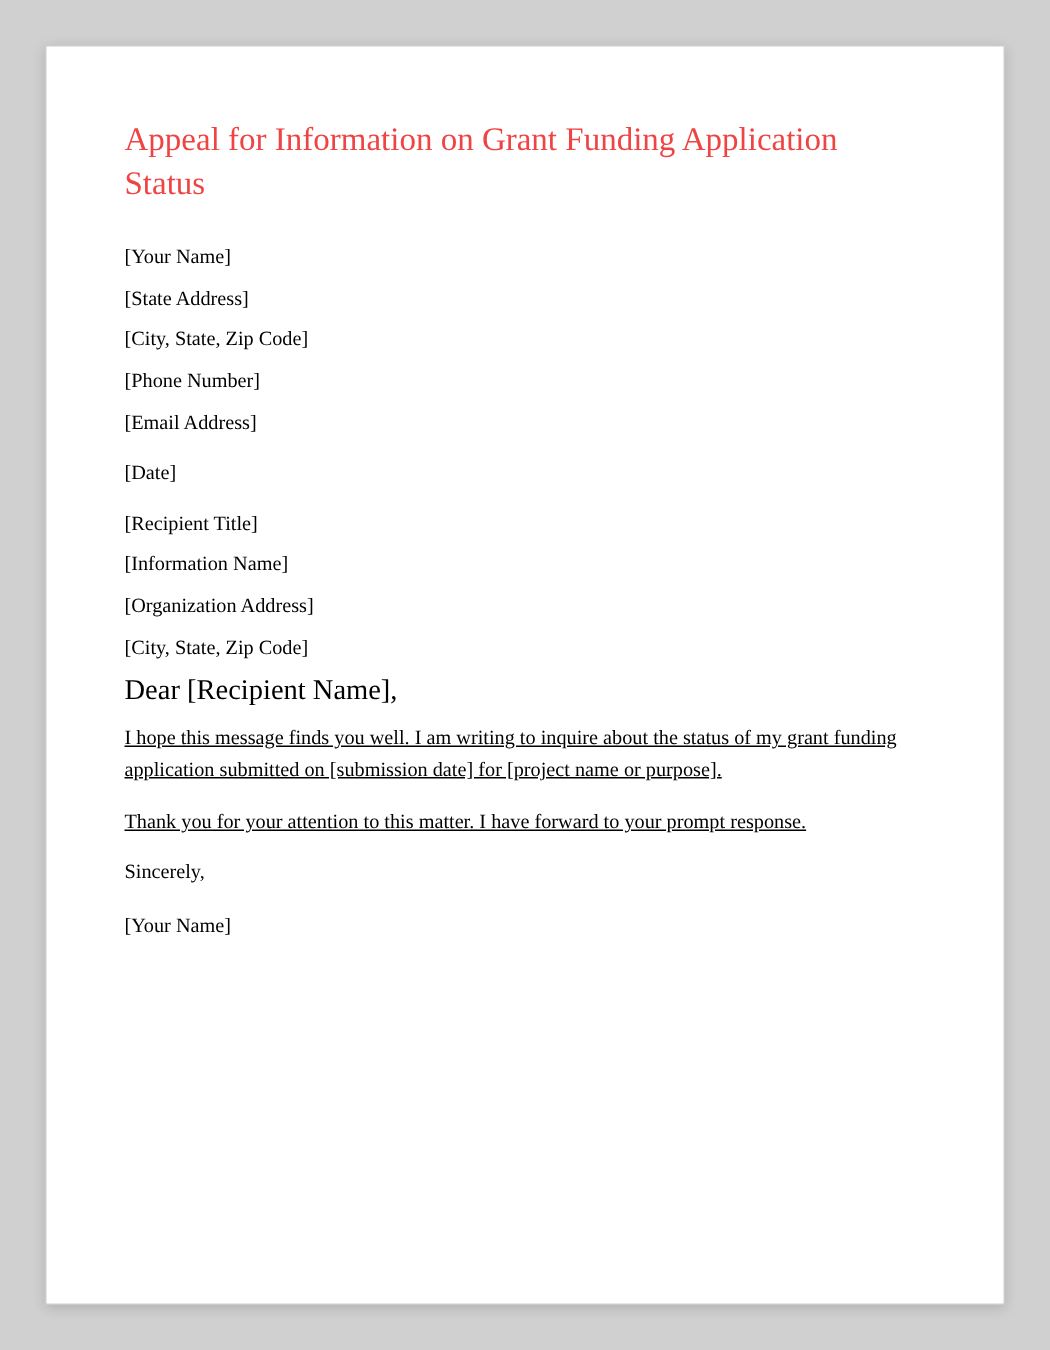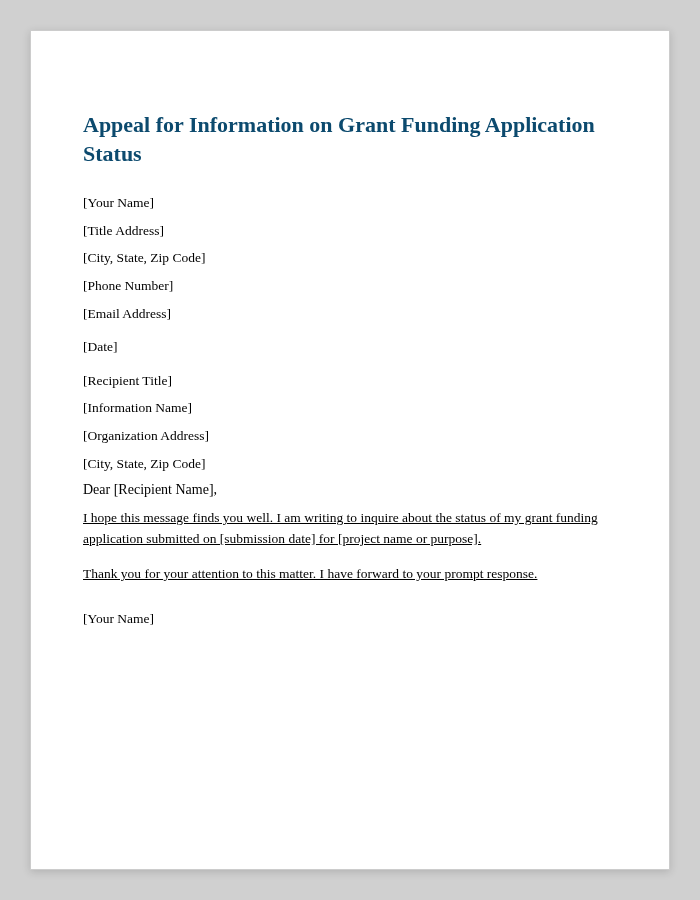--- a/index.html
+++ b/index.html
@@ -29,11 +29,10 @@
 
     .doc-title {
       font-size: 22px;
-      font-weight: bold;
+      font-weight: normal;
       line-height: 1.3;
       margin-bottom: 24px;
-      color: #0c4a6e;
-      margin-top: 32px;
+      color: #ef4444;
     }
 
     .address-block {

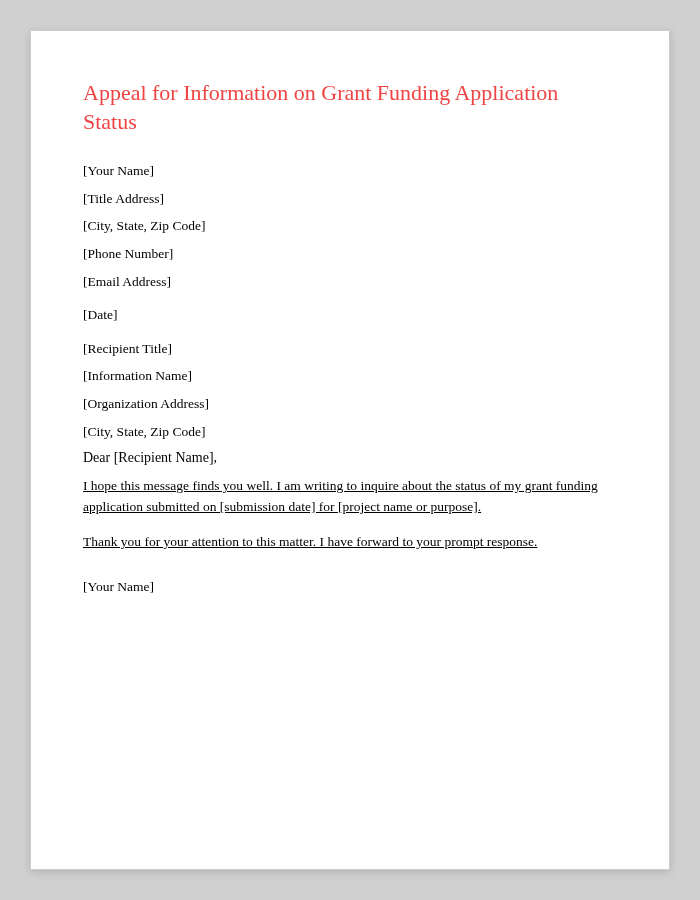--- a/index.html
+++ b/index.html
@@ -85,7 +85,7 @@
 
   <div class="address-block">
     <div class="field-line">[Your Name]</div>
-    <div class="field-line">[Title Address]</div>
+    <div class="field-line">[State Address]</div>
     <div class="field-line">[City, State, Zip Code]</div>
     <div class="field-line">[Phone Number]</div>
     <div class="field-line">[Email Address]</div>

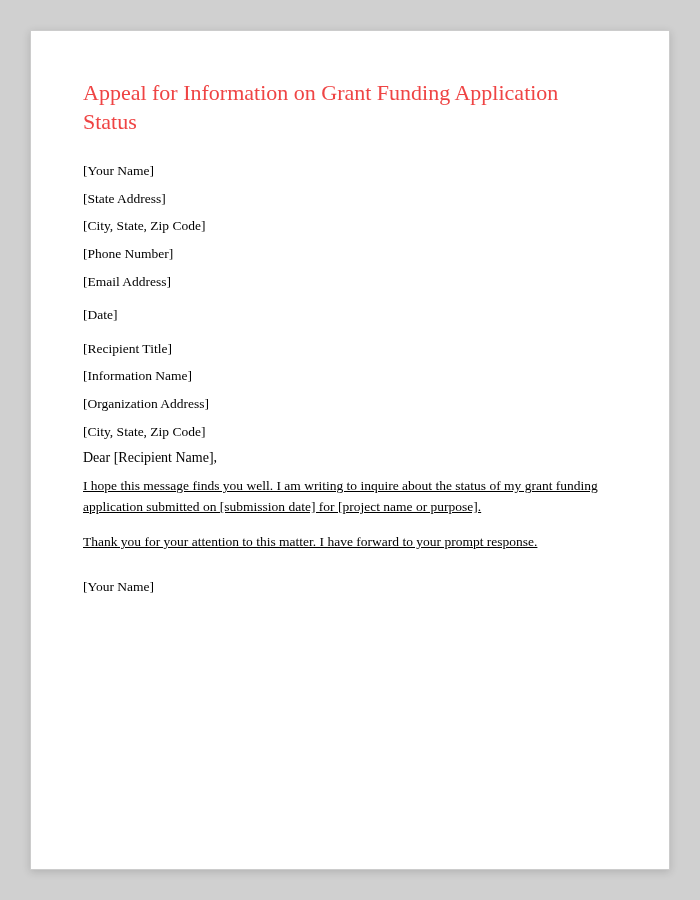--- a/index.html
+++ b/index.html
@@ -51,7 +51,7 @@
     }
 
     .salutation {
-      font-size: 14px;
+      font-size: 19px;
       color: #000000;
       margin-top: 8px;
       margin-bottom: 10px;

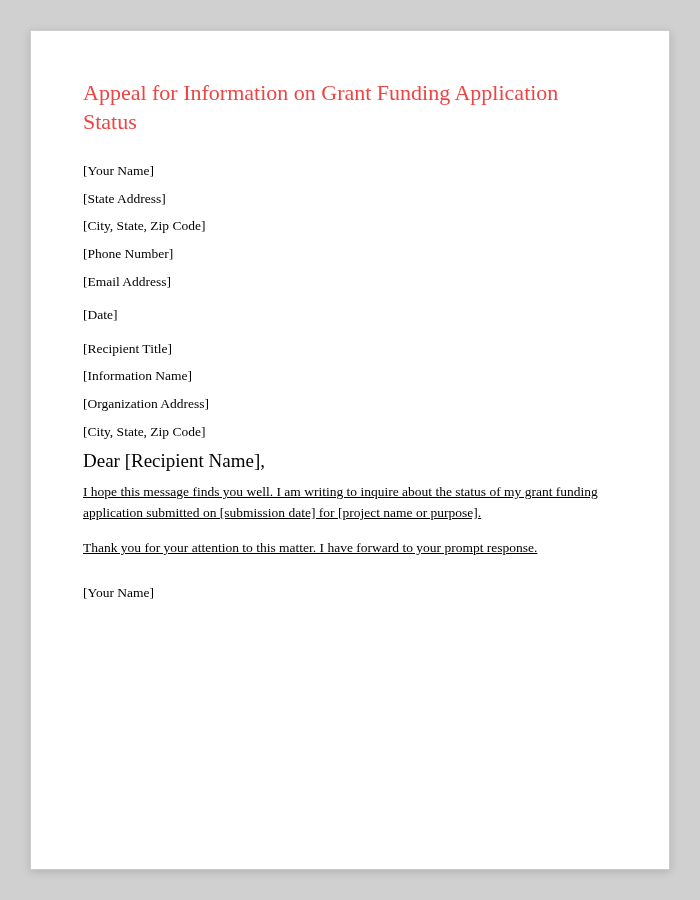--- a/index.html
+++ b/index.html
@@ -109,6 +109,7 @@
   <p class="body-paragraph">I hope this message finds you well. I am writing to inquire about the status of my grant funding application submitted on [submission date] for [project name or purpose].</p>
   <p class="body-paragraph">Thank you for your attention to this matter. I have forward to your prompt response.</p>
 
+  <div class="closing">Sincerely,</div>
 
   <div class="spacer"></div>
   <div class="spacer"></div>

